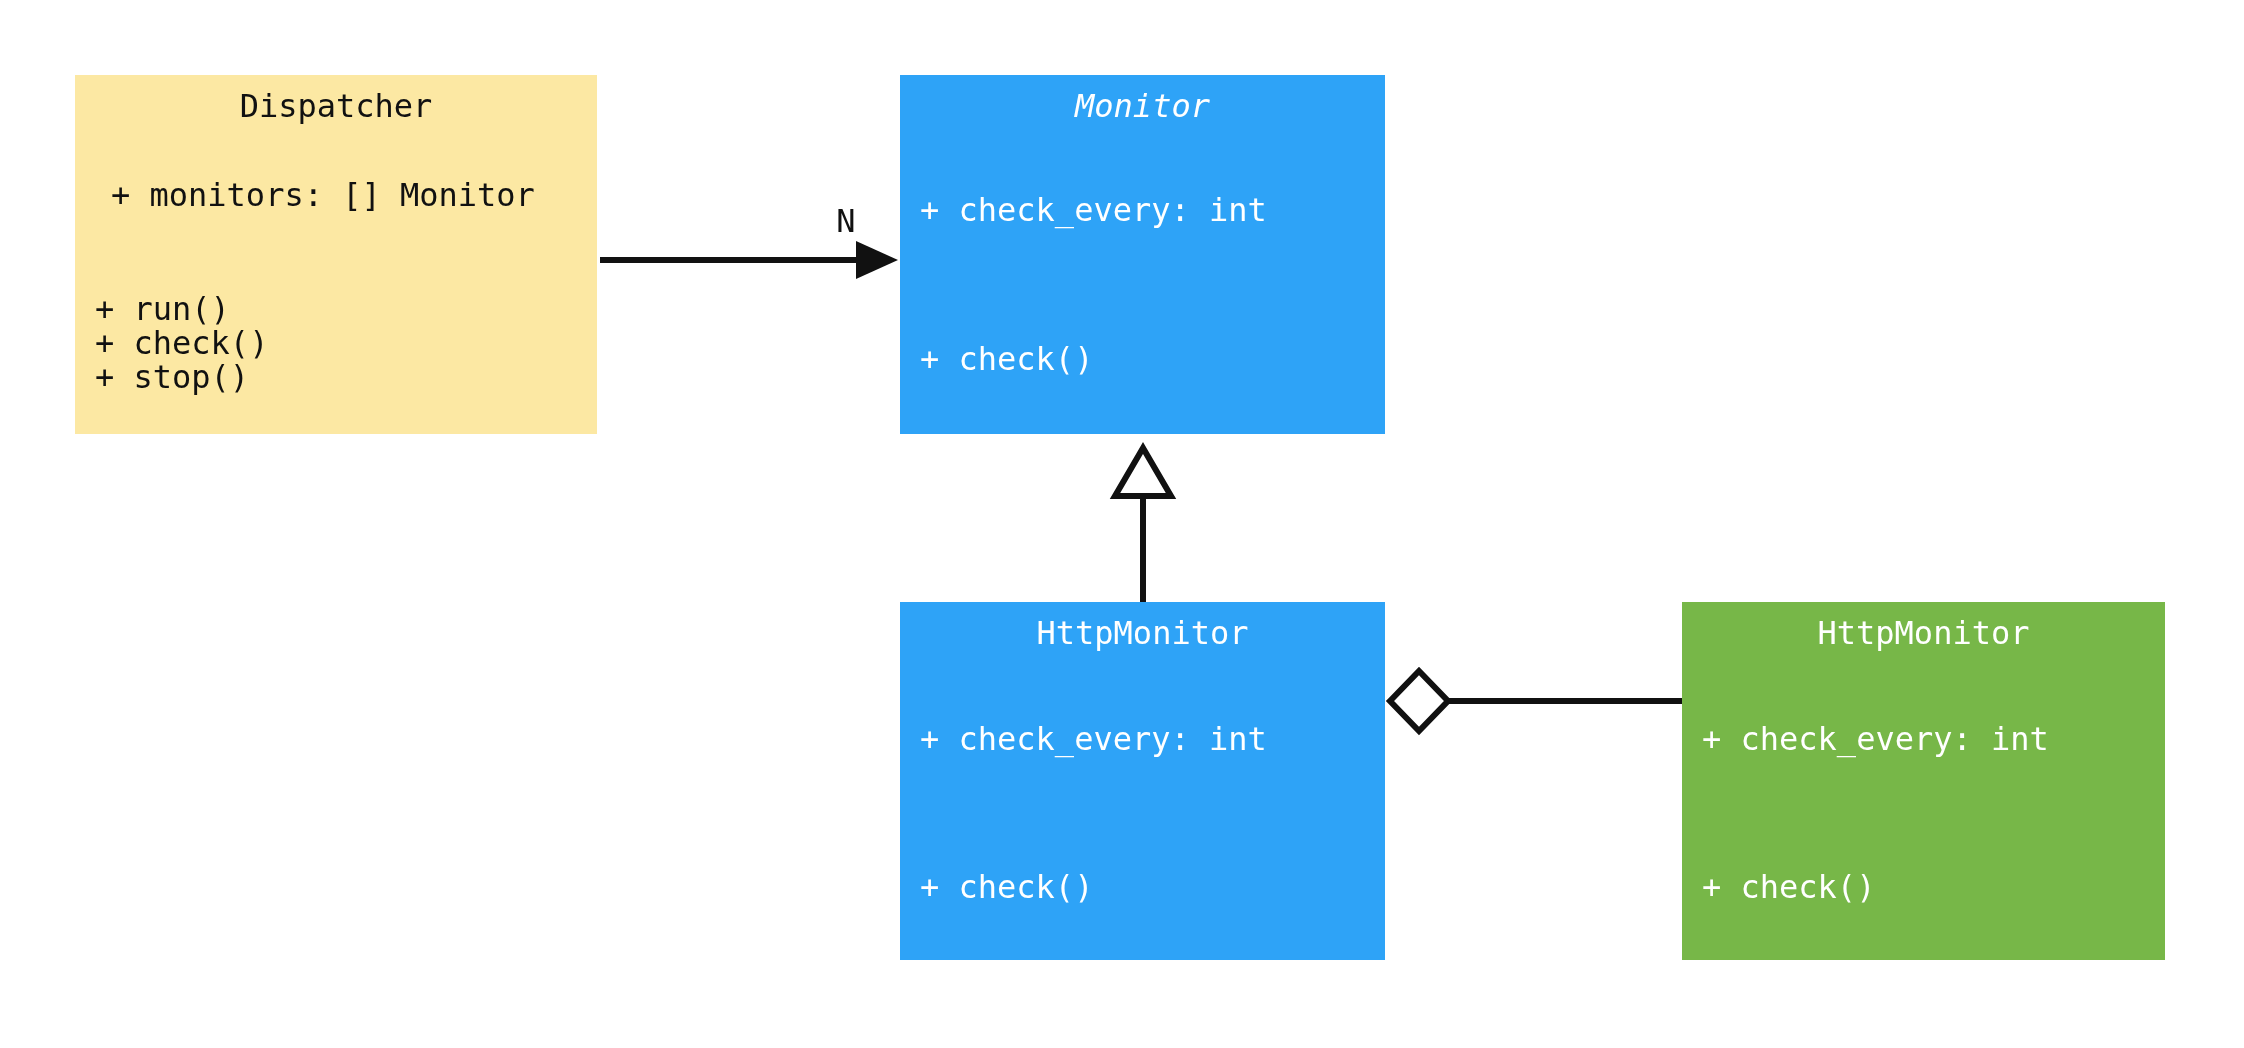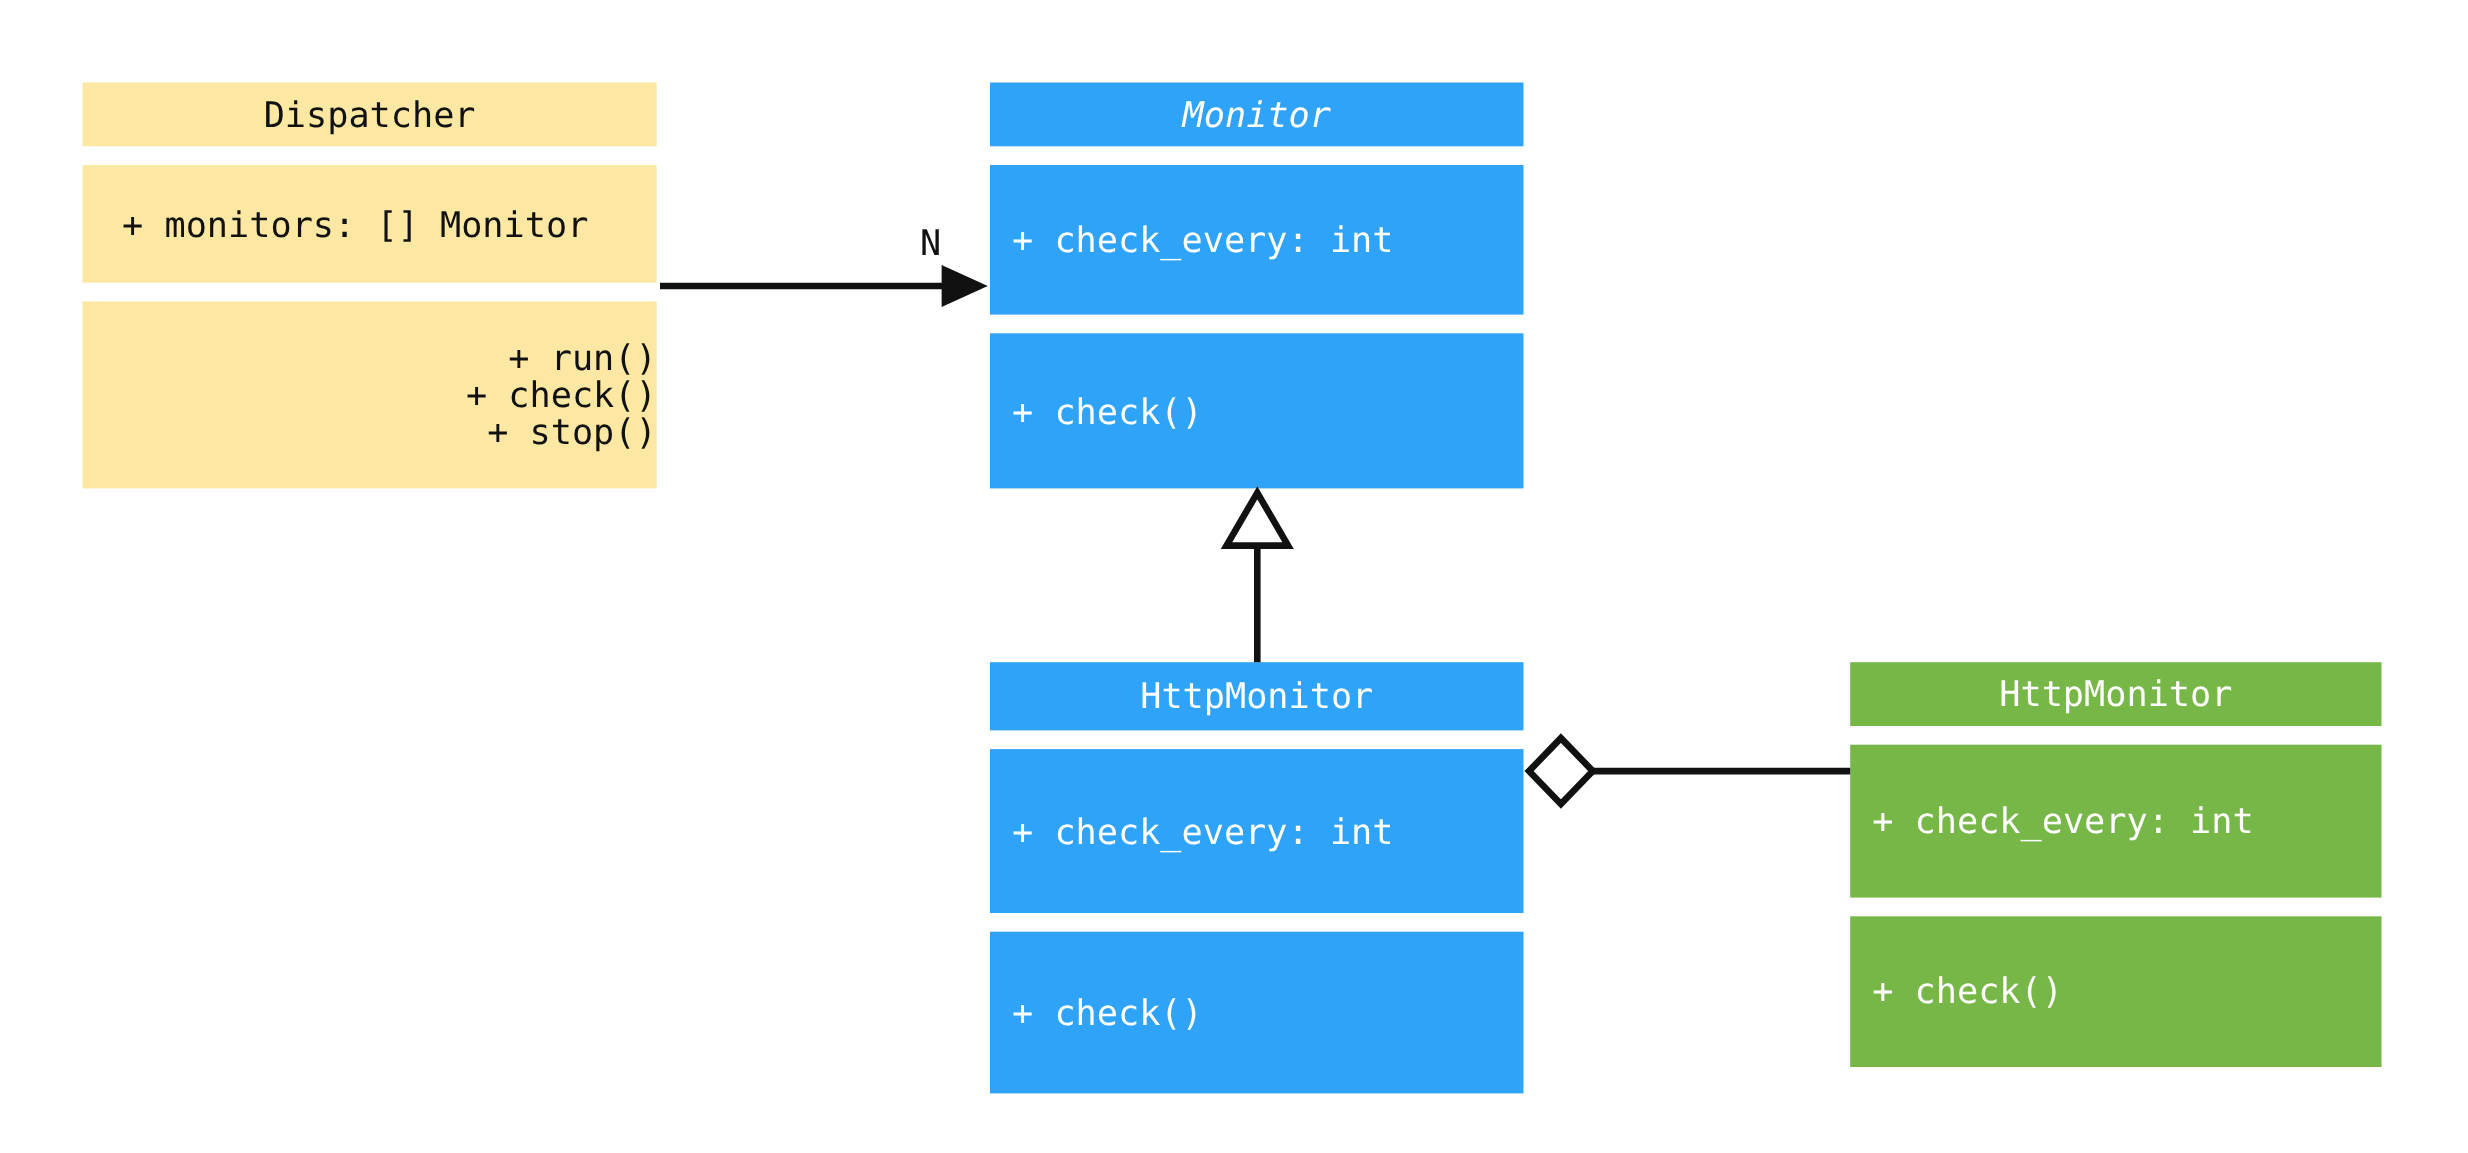--- a/index.html
+++ b/index.html
@@ -14,7 +14,7 @@
     position:absolute;
     display:flex;
     flex-direction:column;
-    gap:17px;                 
+    gap:0;                 
     font-size:32px;
     line-height:34px;
   }

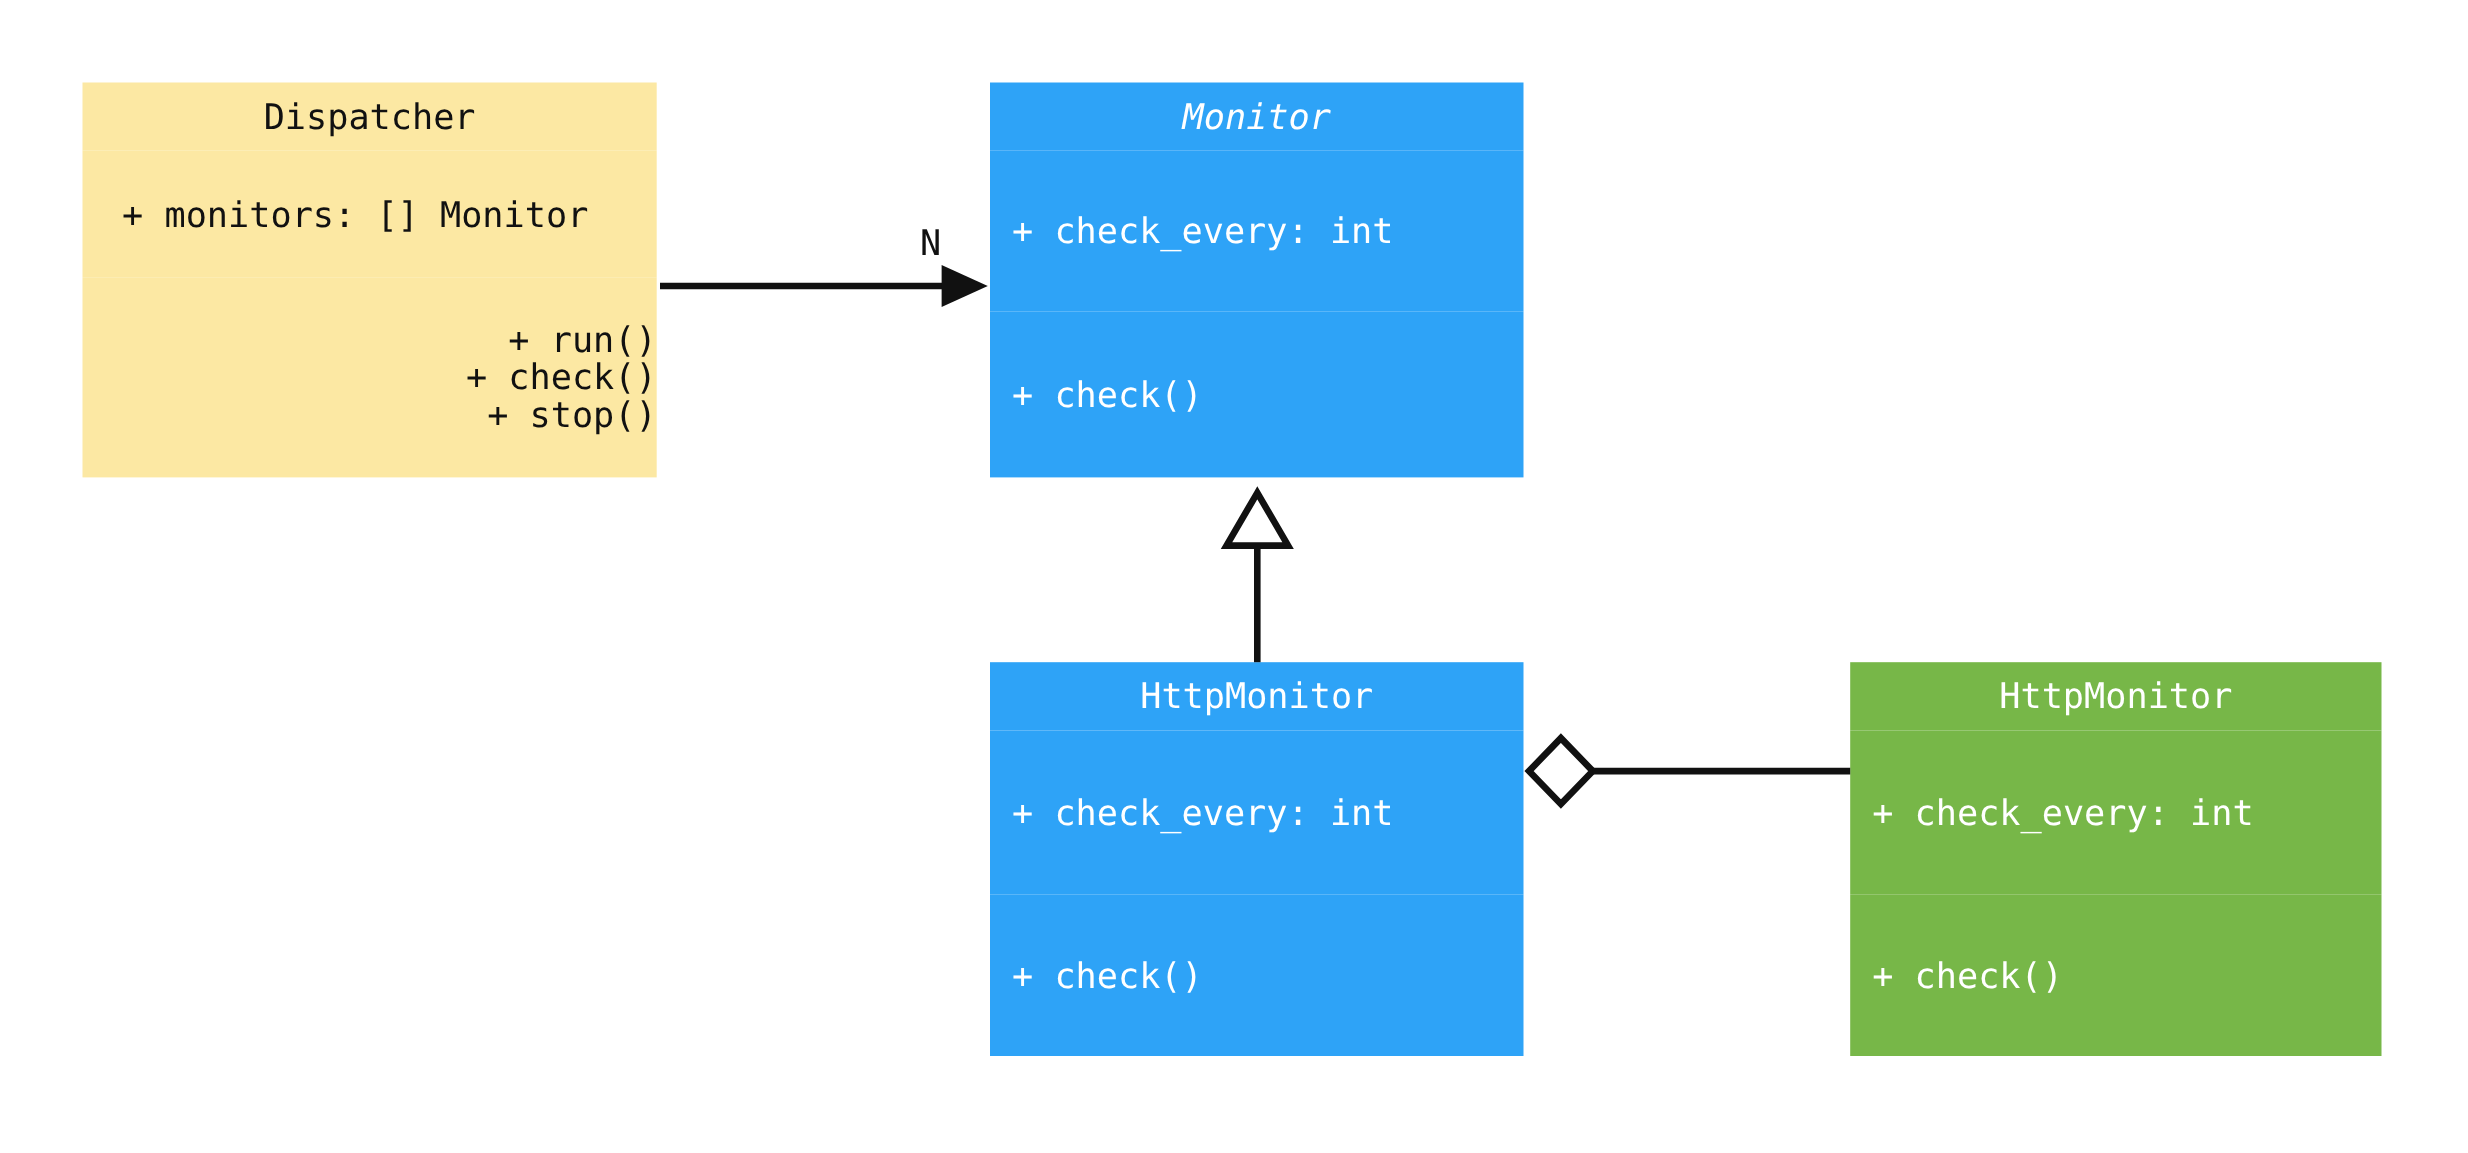--- a/index.html
+++ b/index.html
@@ -33,7 +33,7 @@
   
   .box-dispatcher { left:75px;   top:75px;  width:522px; height:369px; }
   .box-dispatcher .sec-attrs   { height:115px;padding-left:36px; }
-  .box-dispatcher .sec-methods { height:182px;text-align:right; }
+  .box-dispatcher .sec-methods { height:182px; }
 
   .box-monitor { left:900px; top:75px; width:485px; height:369px; }
   .box-monitor .sec-attrs   { height:146px; }

